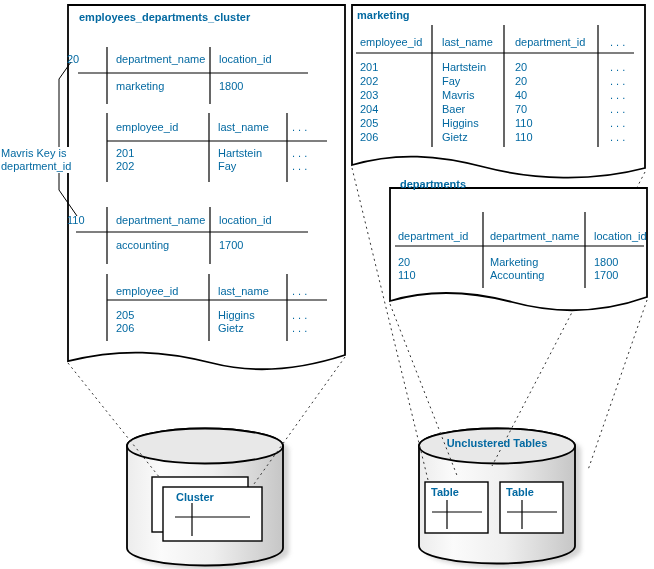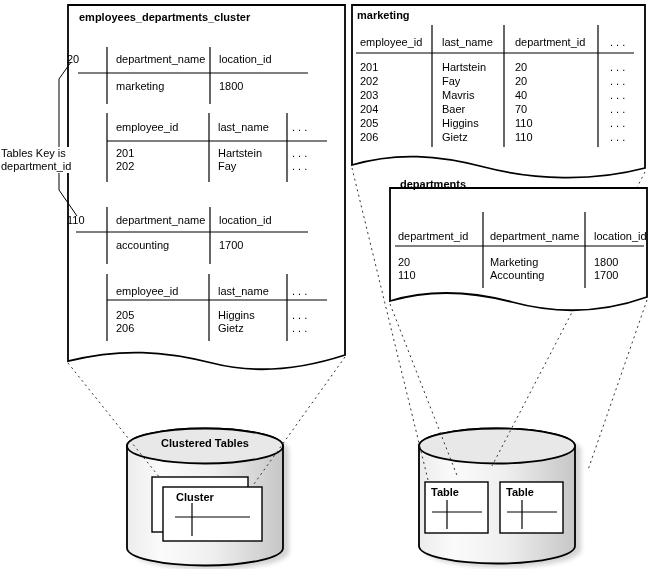--- a/index.html
+++ b/index.html
@@ -4,7 +4,7 @@
 <style>
   html,body{margin:0;padding:0;background:#fff;}
   .stage{position:relative;width:654px;height:569px;overflow:hidden;background:#fff;
-         font-family:"Liberation Sans",sans-serif;color:#000000;}
+         font-family:"Liberation Sans",sans-serif;color:#0369a1;}
   .stage svg{position:absolute;left:0;top:0;}
   .t{position:absolute;font-size:11px;line-height:13px;white-space:pre;}
   .b{font-weight:bold;}

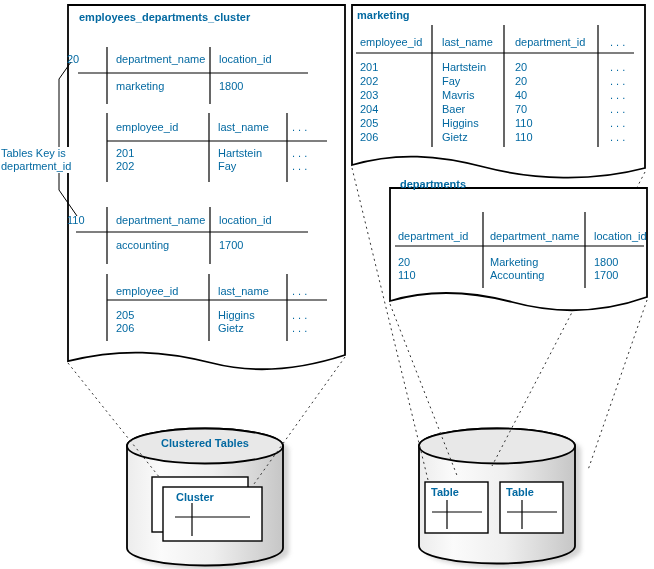--- a/index.html
+++ b/index.html
@@ -136,7 +136,7 @@
   <div class="t" style="left:292px;top:309px;">. . .
 . . .</div>
 
-  <div class="t bgw" style="left:1px;top:147px;">Tables Key is
+  <div class="t bgw" style="left:1px;top:147px;">Mavris Key is
 department_id</div>
 
   <div class="t b" style="left:357px;top:9px;">marketing</div>

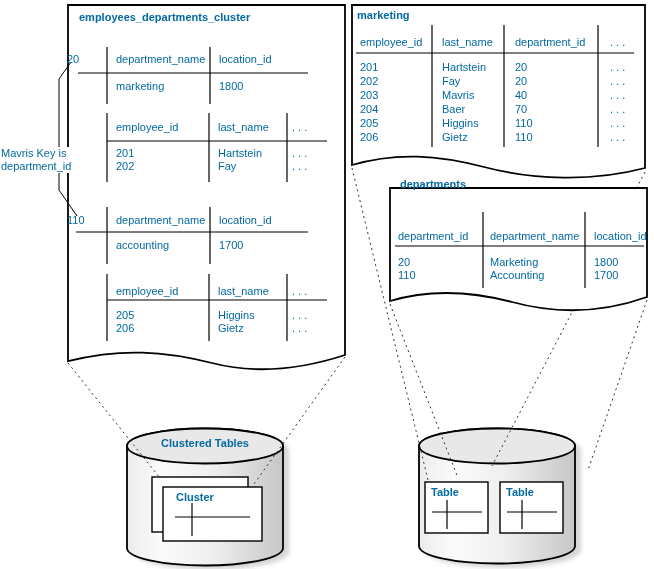--- a/index.html
+++ b/index.html
@@ -180,7 +180,6 @@
   <div class="t" style="left:594px;top:256px;">1800
 1700</div>
 
-  <div class="t b ctr" style="left:127px;top:437px;width:156px;">Clustered Tables</div>
   <div class="t b" style="left:176px;top:491px;">Cluster</div>
   <div class="t b" style="left:431px;top:486px;">Table</div>
   <div class="t b" style="left:506px;top:486px;">Table</div>

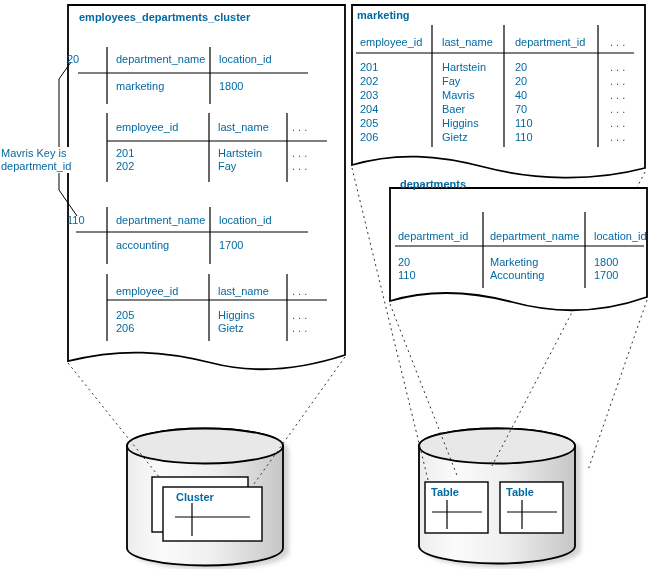--- a/index.html
+++ b/index.html
@@ -181,6 +181,7 @@
 1700</div>
 
   <div class="t b" style="left:176px;top:491px;">Cluster</div>
+  <div class="t b ctr" style="left:419px;top:437px;width:156px;">Unclustered Tables</div>
   <div class="t b" style="left:431px;top:486px;">Table</div>
   <div class="t b" style="left:506px;top:486px;">Table</div>
 

